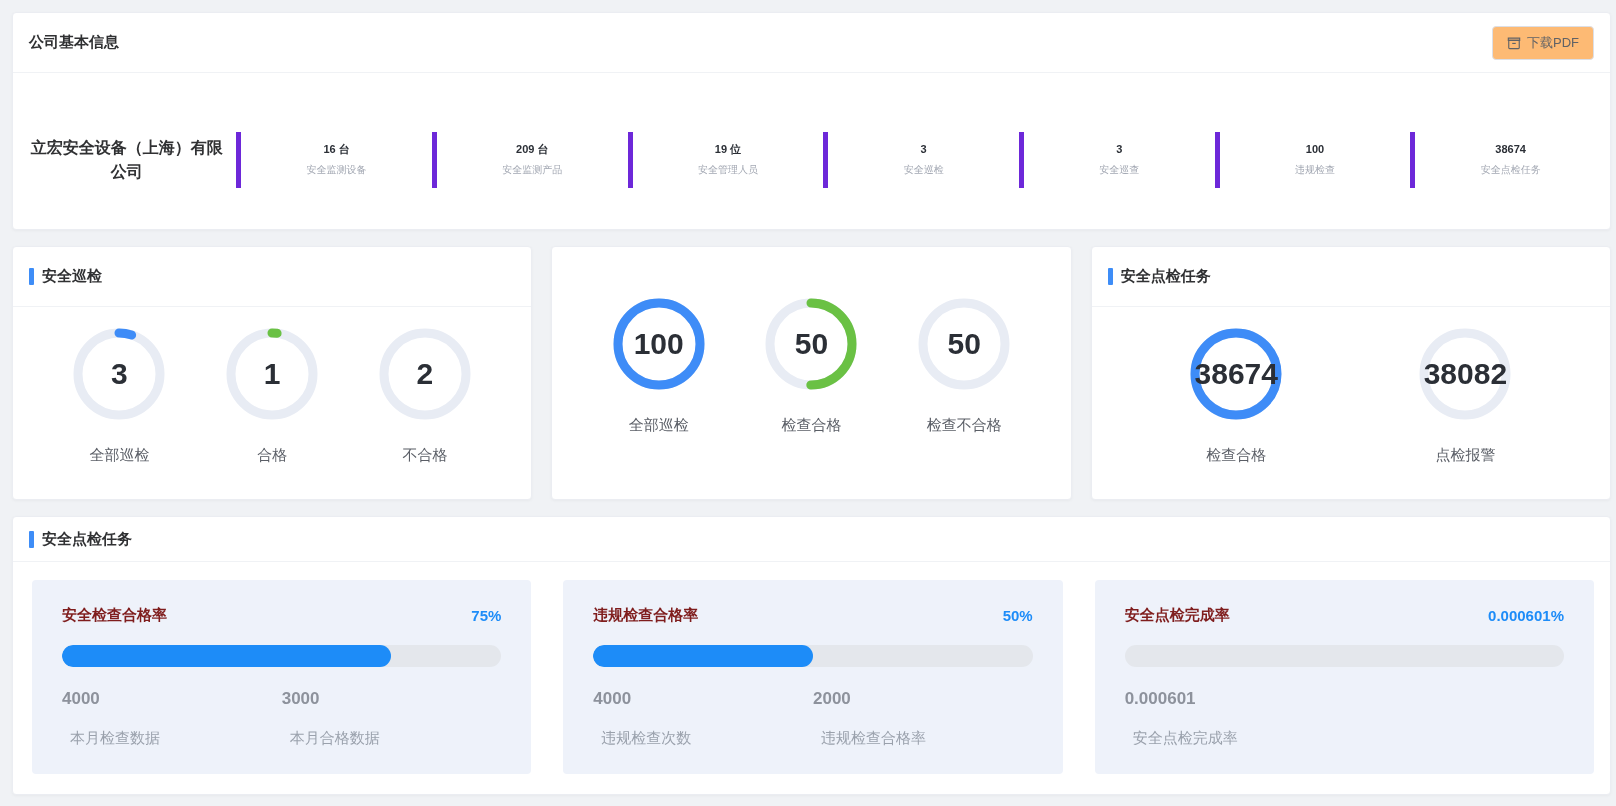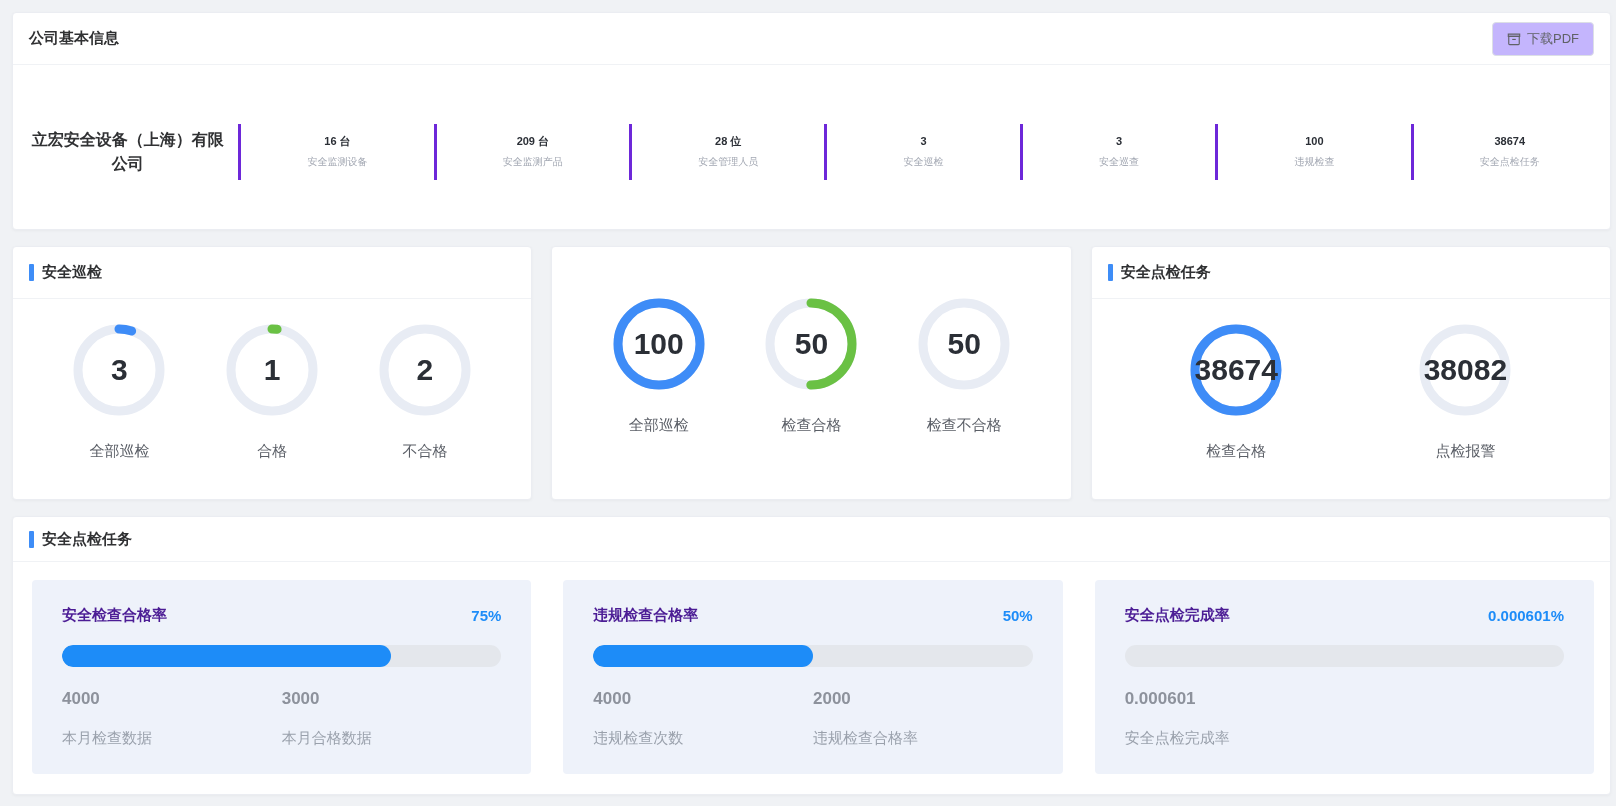--- a/index.html
+++ b/index.html
@@ -17,7 +17,7 @@
     box-shadow:0 1px 3px rgba(0,0,0,0.04);
   }
   .card-header {
-    height:52px;
+    height:60px;
     display:flex;
     align-items:center;
     justify-content:space-between;

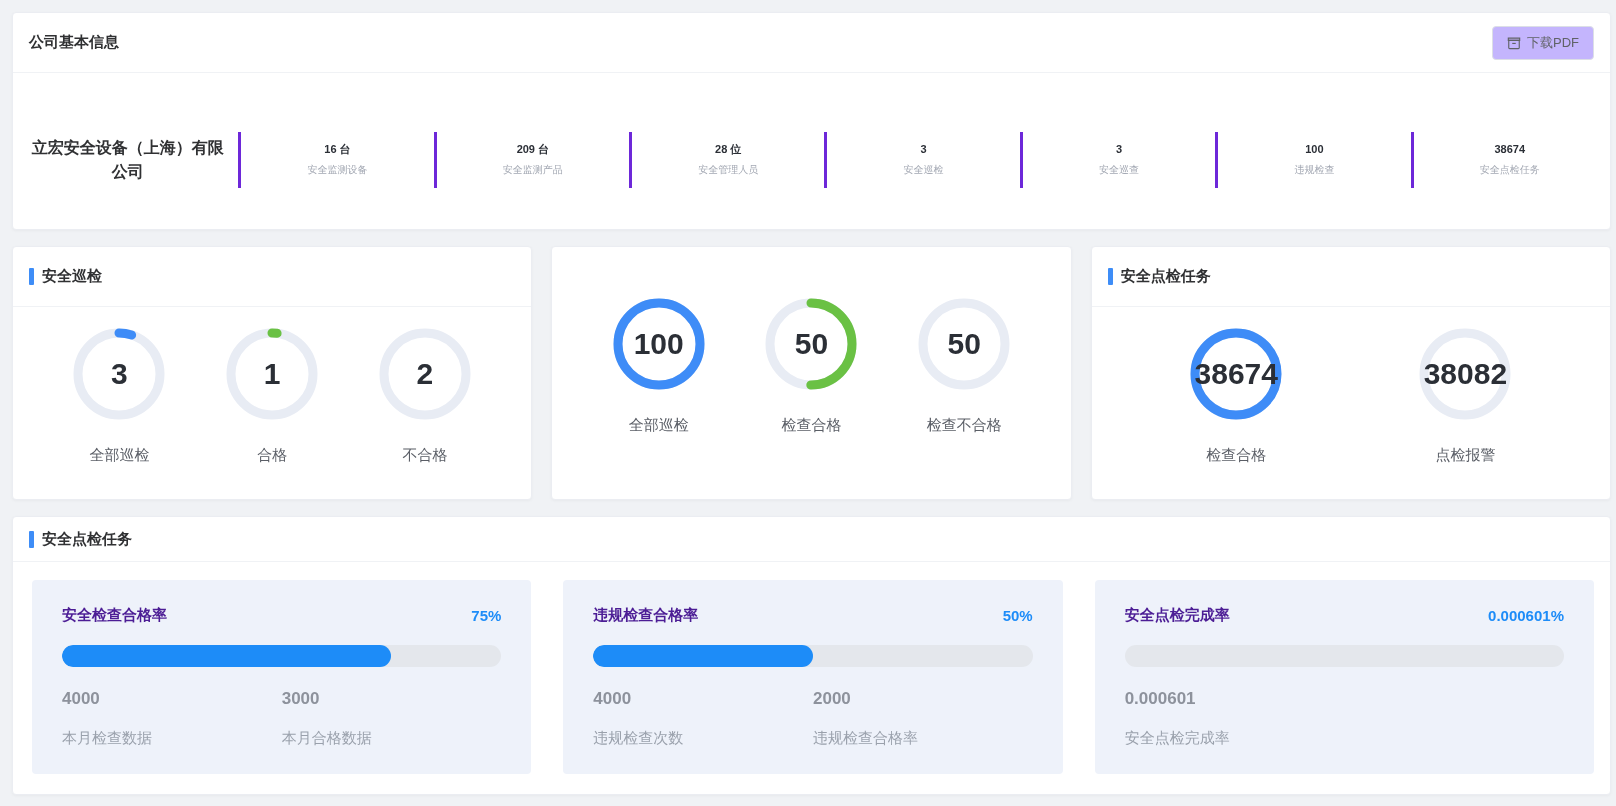--- a/index.html
+++ b/index.html
@@ -43,7 +43,7 @@
   .stat-label { font-size:10px; color:#a3a8b3; margin-top:6px; }
   .pdf-btn {
     display:flex; align-items:center; gap:6px;
-    border:1px solid #dcdfe6; border-radius:4px; background:#c4b5fd;
+    border:1px solid #dcdfe6; border-radius:4px; background:#fdba74;
     padding:7px 14px; font-size:13px; color:#606266; cursor:pointer;
     font-family:inherit;
   }

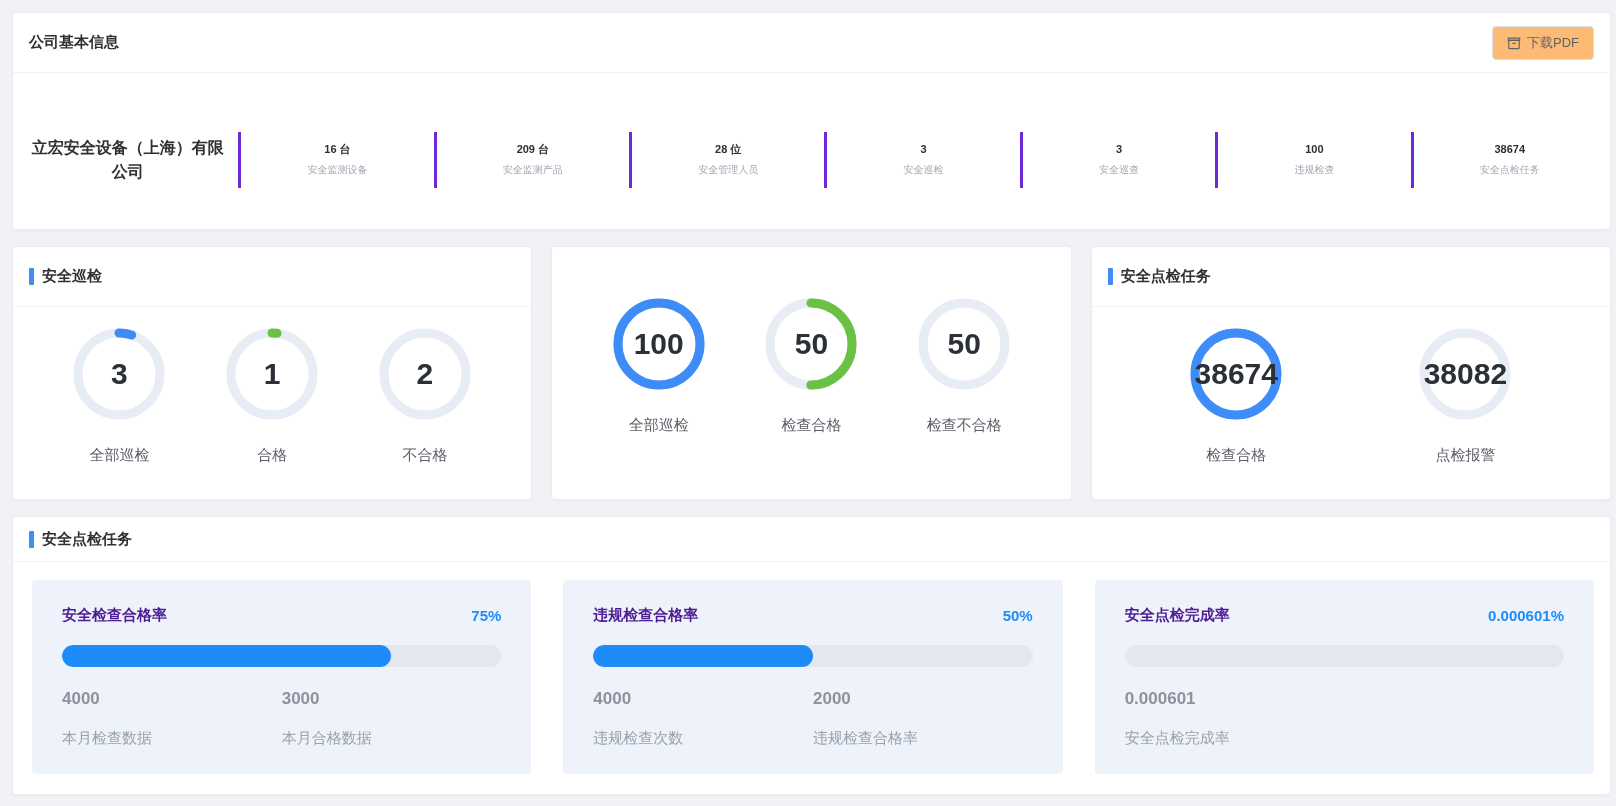--- a/index.html
+++ b/index.html
@@ -34,7 +34,7 @@
   .info-body { height:173px; display:flex; align-items:center; padding:0 4px; }
   .info-col {
     flex:1; display:flex; flex-direction:column; align-items:center; justify-content:center;
-    text-align:center; border-right:3px solid #6d28d9; height:56px;
+    text-align:center; border-right:5px solid #6d28d9; height:56px;
   }
   .info-col:last-child { border-right:none; }
   .info-col.company { flex:1.15; }

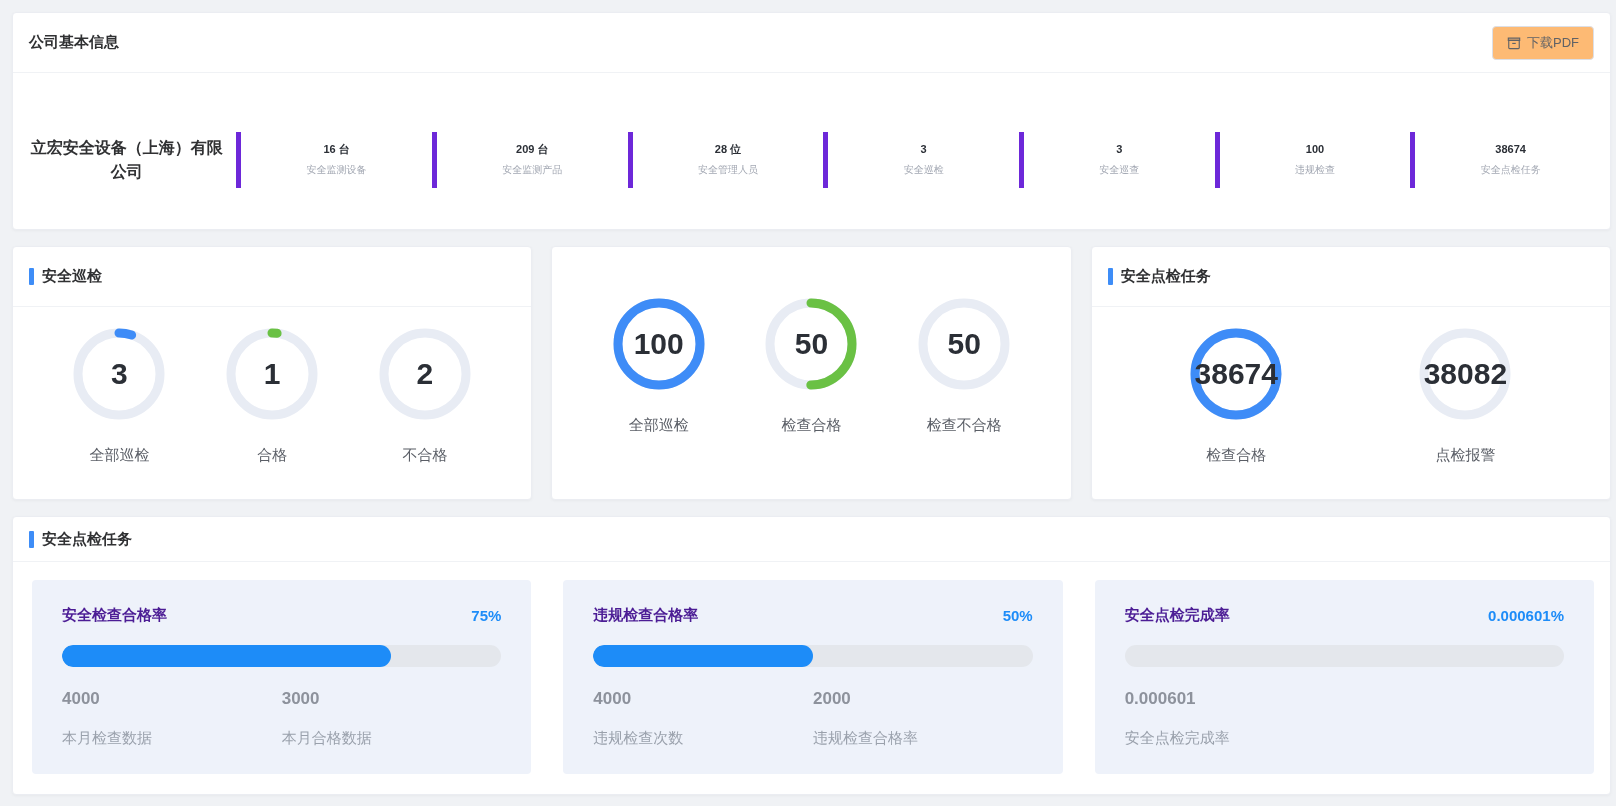--- a/index.html
+++ b/index.html
@@ -110,7 +110,7 @@
       <div class="stat-label">安全监测产品</div>
     </div>
     <div class="info-col">
-      <div class="stat-value">28 位</div>
+      <div class="stat-value">19 位</div>
       <div class="stat-label">安全管理人员</div>
     </div>
     <div class="info-col">

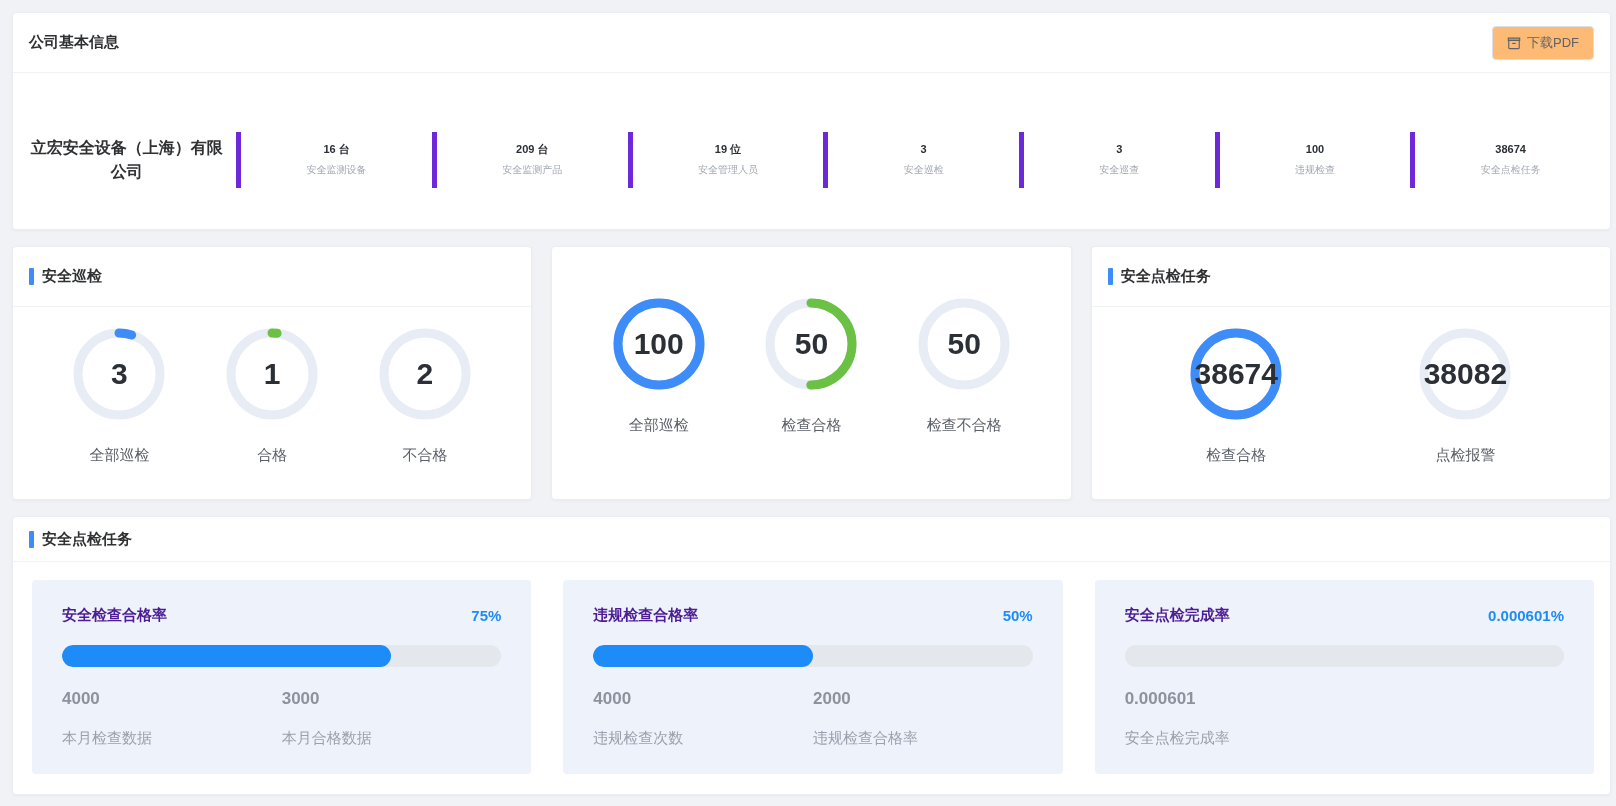--- a/index.html
+++ b/index.html
@@ -67,7 +67,7 @@
     flex:1; background:#eef2fa; border-radius:4px; padding:26px 30px;
   }
   .pp-head { display:flex; align-items:center; justify-content:space-between; }
-  .pp-title { font-size:15px; font-weight:bold; color:#4c1d95; }
+  .pp-title { font-size:15px; font-weight:bold; color:#7f1d1d; }
   .pp-percent { font-size:15px; font-weight:bold; color:#1d8cf8; }
   .pp-track {
     margin-top:20px; height:22px; background:#e4e7ec; border-radius:11px; overflow:hidden;

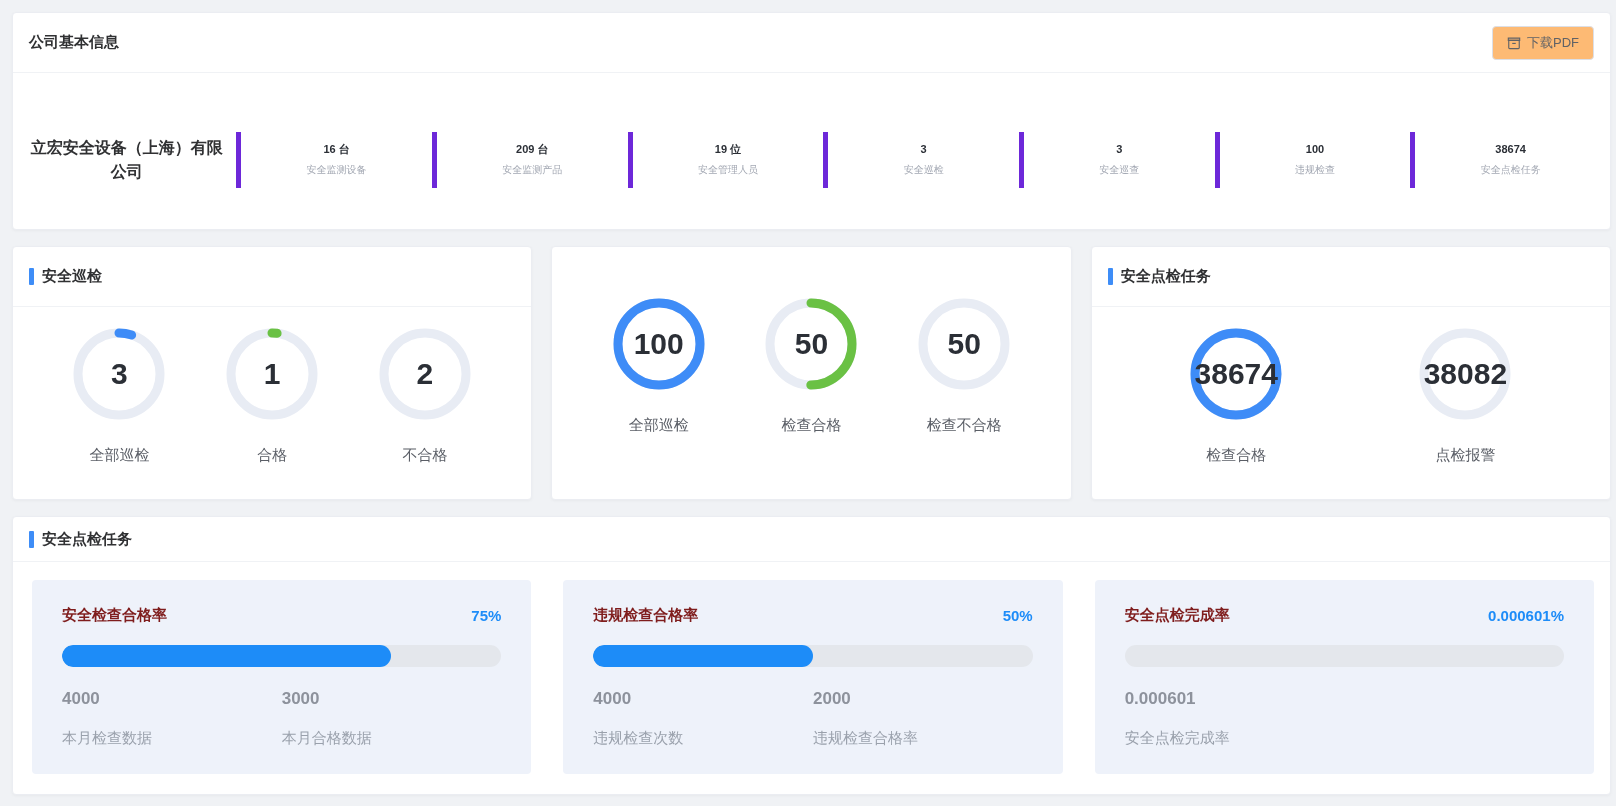--- a/index.html
+++ b/index.html
@@ -76,7 +76,7 @@
   .pp-stats { display:flex; margin-top:22px; }
   .pp-stat { flex:1; }
   .pp-stat-value { font-size:17px; font-weight:bold; color:#8d929c; }
-  .pp-stat-label { font-size:15px; color:#9aa1ac; margin-top:20px; }
+  .pp-stat-label { font-size:15px; color:#9aa1ac; margin-top:20px;margin-left:8px; }
 </style>
 </head>
 <body>

